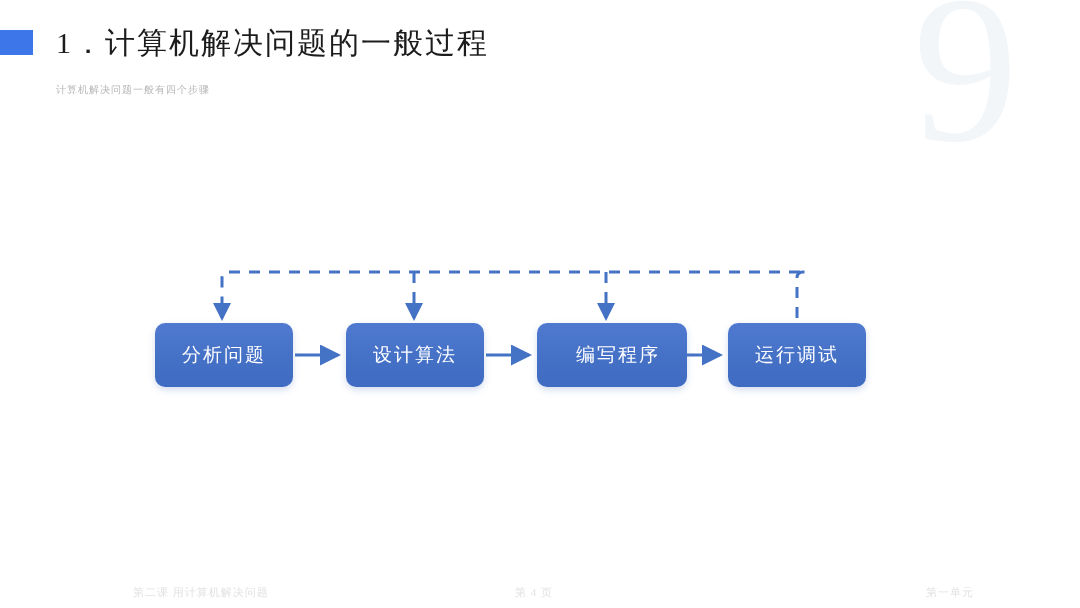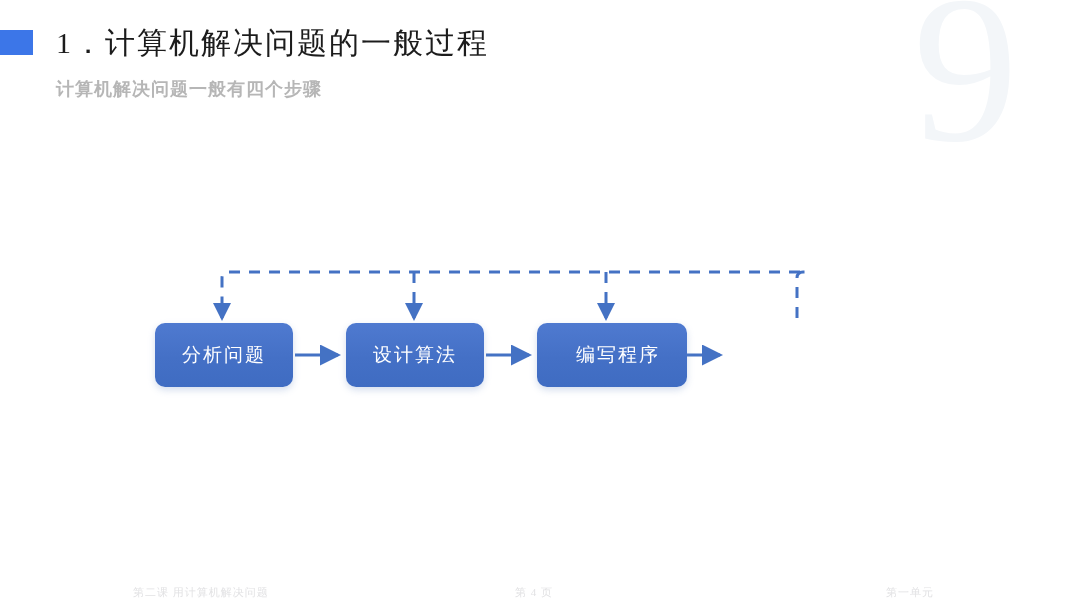--- a/index.html
+++ b/index.html
@@ -60,12 +60,11 @@
     left: 56px;
     top: 80px;
     font-family: "Liberation Serif", "DejaVu Serif", serif;
-    font-size: 18px;
+    font-size: 10px;
     line-height: 19px;
     color: #b6b6b6;
     letter-spacing: 1px;
     white-space: nowrap;
-    font-weight: bold;
   }
 
   

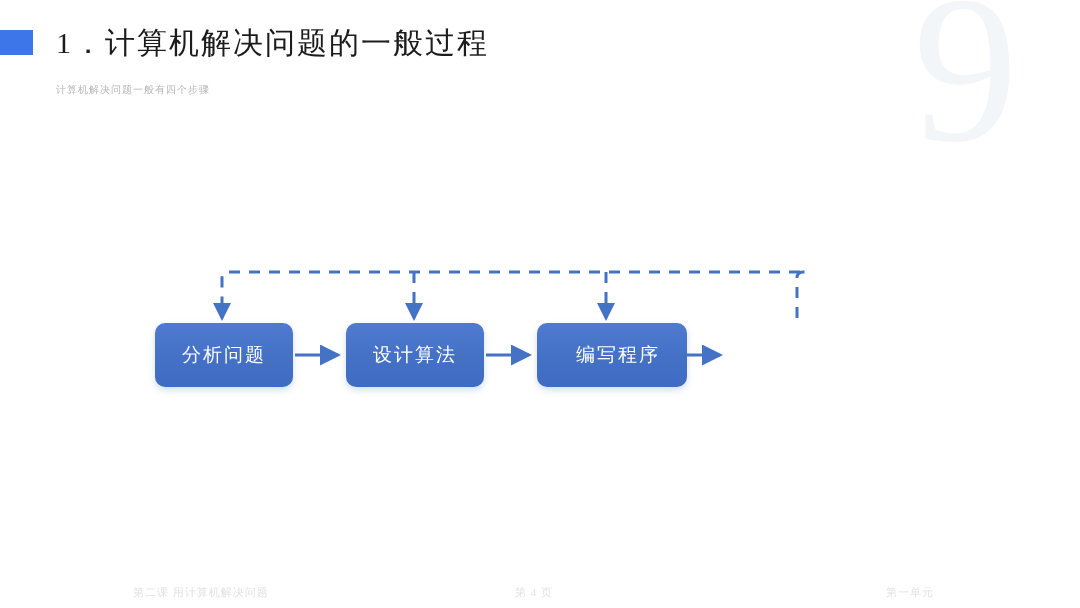--- a/index.html
+++ b/index.html
@@ -180,6 +180,9 @@
   <div class="flow-box" id="box-2">
     <span>编写程序</span>
   </div>
+  <div class="flow-box" id="box-3">
+    <span>运行调试</span>
+  </div>
 
   <div class="footer-text" id="footer-left">第二课 用计算机解决问题</div>
   <div class="footer-text" id="footer-center">第 4 页</div>

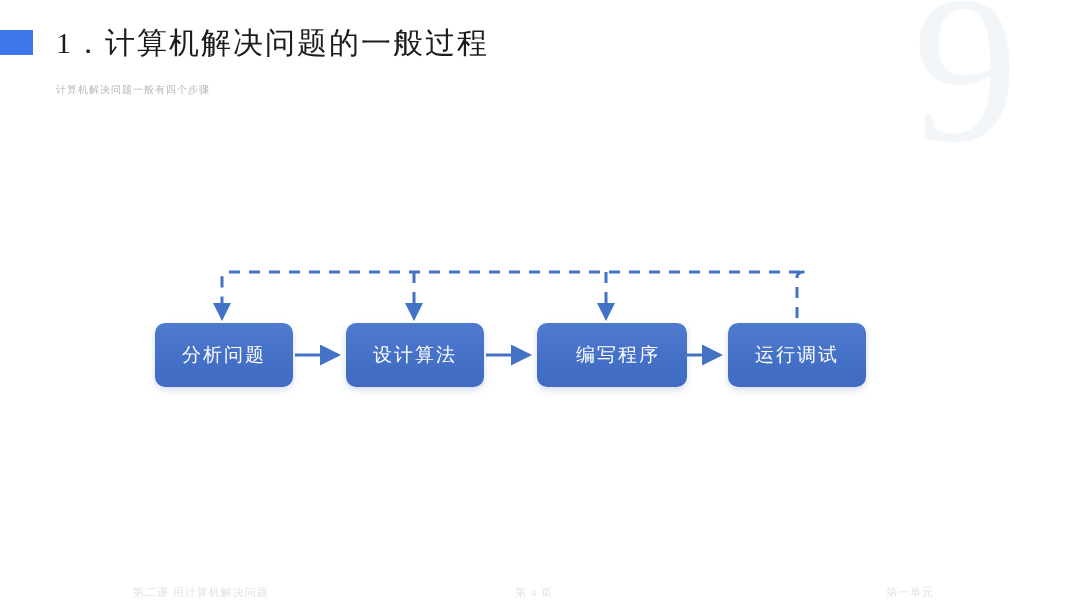--- a/index.html
+++ b/index.html
@@ -124,7 +124,7 @@
   }
   #footer-left   { left: 133px; }
   #footer-center { left: 515px; }
-  #footer-right  { left: 886px; }
+  #footer-right  { left: 926px; }
 </style>
 </head>
 <body>

